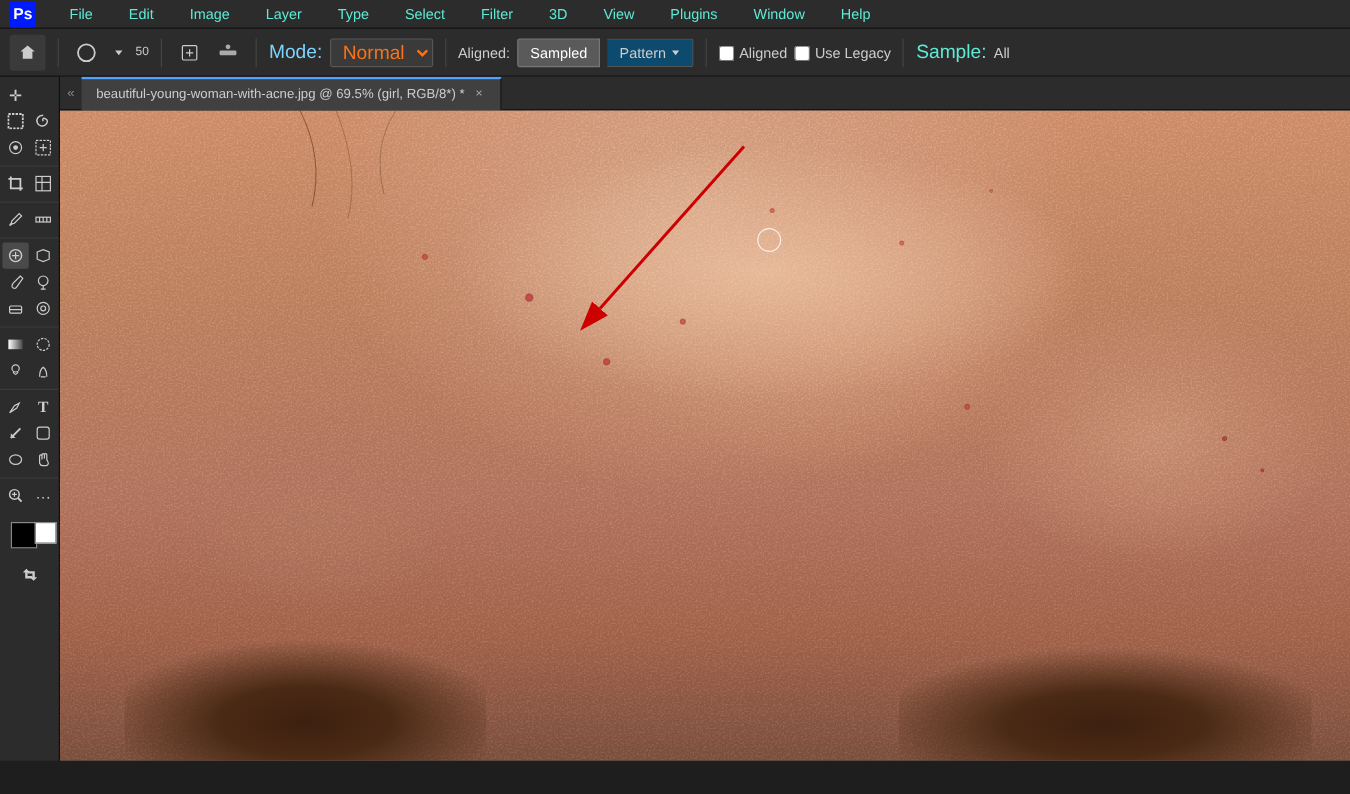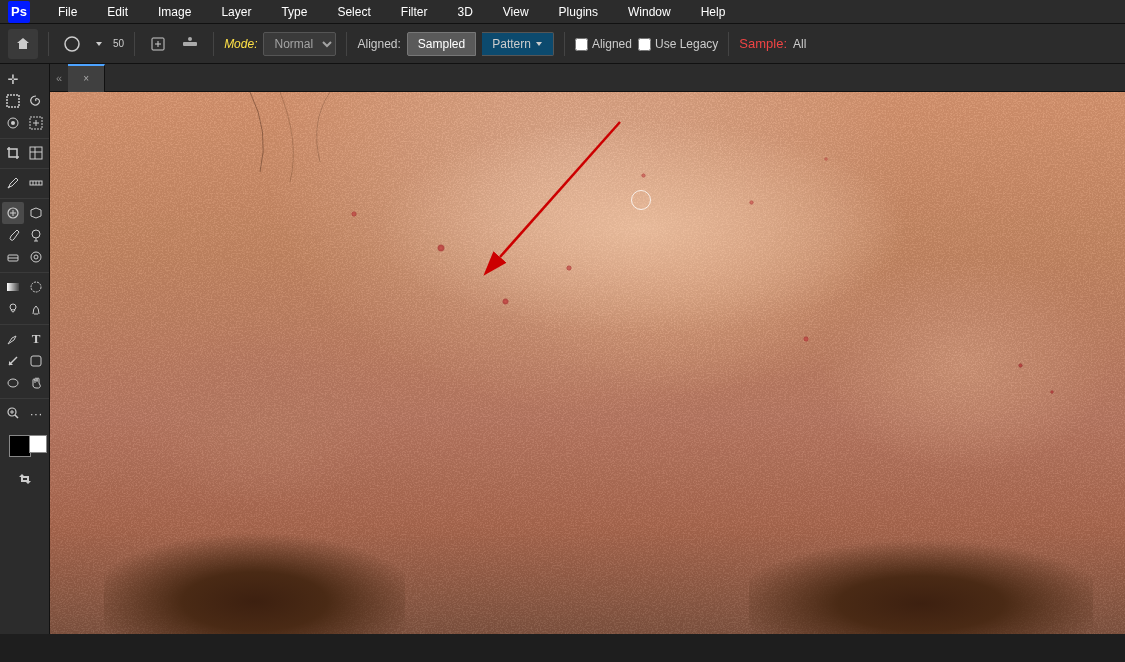--- a/index.html
+++ b/index.html
@@ -11,7 +11,7 @@
       padding: 0 8px; gap: 14px; border-bottom: 1px solid #111;
     }
     .menu-item {
-      padding: 2px 8px; color: #ffffff; cursor: pointer; font-size: 12px;
+      padding: 2px 8px; color: #5eead4; cursor: pointer; font-size: 12px;
     }
     .ps-logo {
       width: 22px; height: 22px; background: #001aff; display: flex; align-items: center;

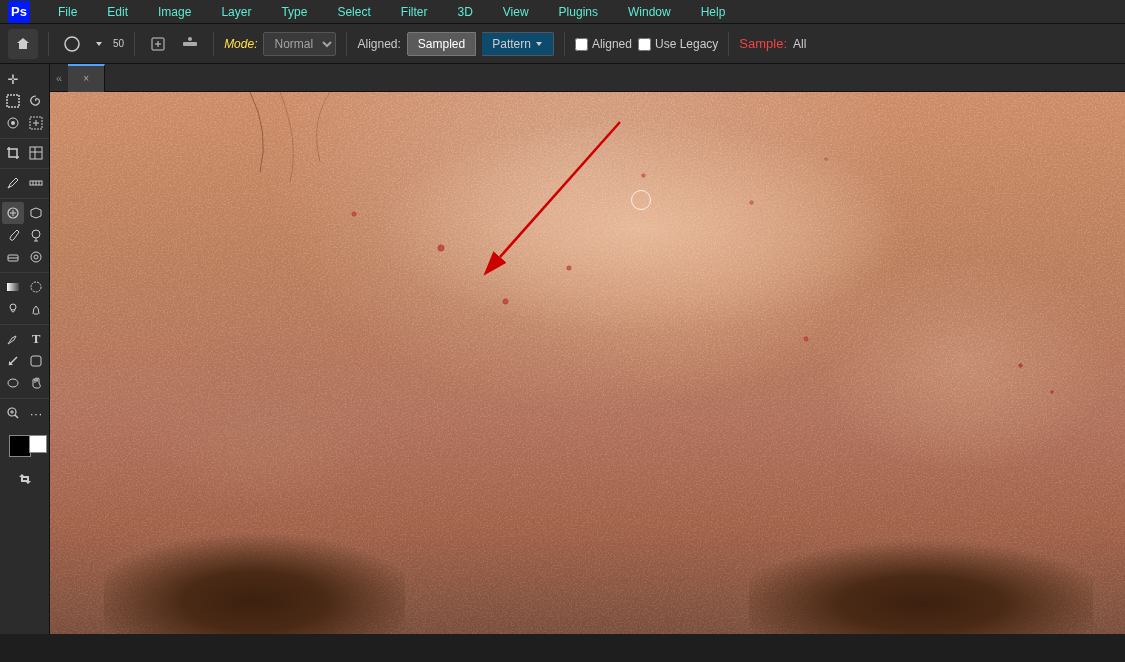--- a/index.html
+++ b/index.html
@@ -33,7 +33,7 @@
       display: flex; align-items: center; justify-content: center; cursor: pointer;
     }
     .opt-separator { width: 1px; height: 24px; background: #444; margin: 0 4px; }
-    .mode-label { color: #fde047; font-size: 12px; font-style: italic; }
+    .mode-label { color: #7dd3fc; font-size: 16px; }
     .mode-select {
       background: #3a3a3a; border: 1px solid #555; color: #a3a3a3; padding: 2px 6px;
       font-size: 12px; cursor: pointer; height: 24px; border-radius: 2px;

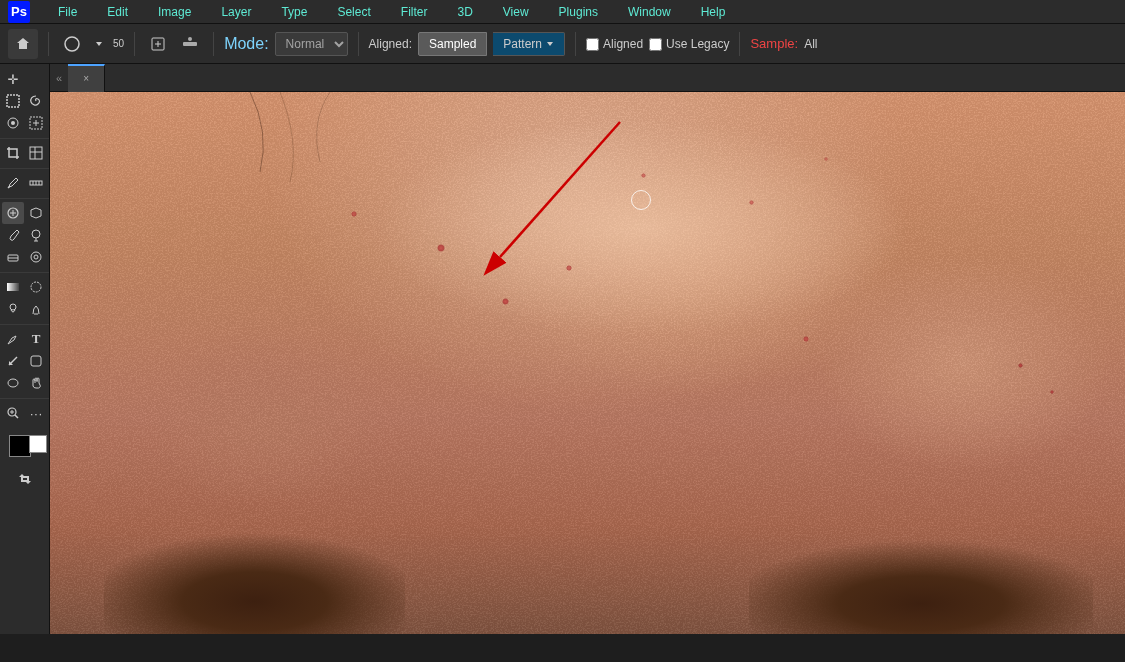--- a/index.html
+++ b/index.html
@@ -35,8 +35,8 @@
     .opt-separator { width: 1px; height: 24px; background: #444; margin: 0 4px; }
     .mode-label { color: #7dd3fc; font-size: 16px; }
     .mode-select {
-      background: #3a3a3a; border: 1px solid #555; color: #a3a3a3; padding: 2px 6px;
-      font-size: 12px; cursor: pointer; height: 24px; border-radius: 2px;
+      background: #3a3a3a; border: 1px solid #555; color: #f97316; padding: 2px 6px;
+      font-size: 16px; cursor: pointer; height: 24px; border-radius: 2px;
     }
     .source-label { color: #ccc; font-size: 12px; }
     .source-sampled {

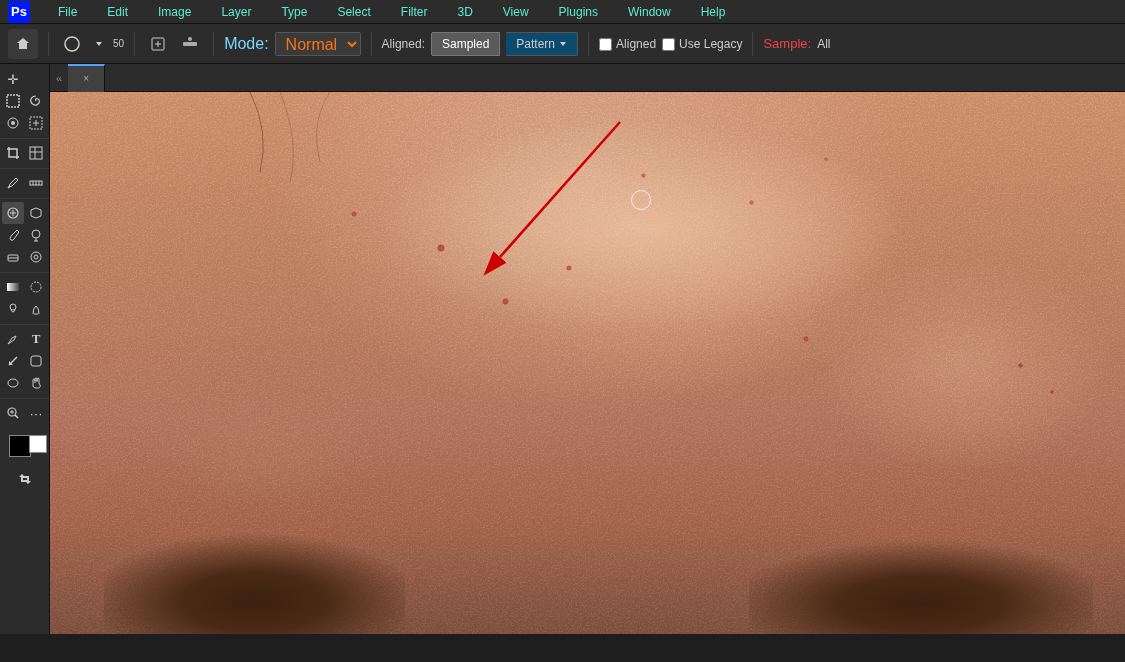--- a/index.html
+++ b/index.html
@@ -52,7 +52,7 @@
       display: flex; align-items: flex-end; gap: 4px; color: #ccc; font-size: 12px;
     }
     .checkbox-group input { accent-color: #aaa; }
-    .sample-label { color: #ef4444; font-size: 13px; }
+    .sample-label { color: #5eead4; font-size: 16px; }
     .sample-value { color: #ccc; font-size: 12px; }
 
     

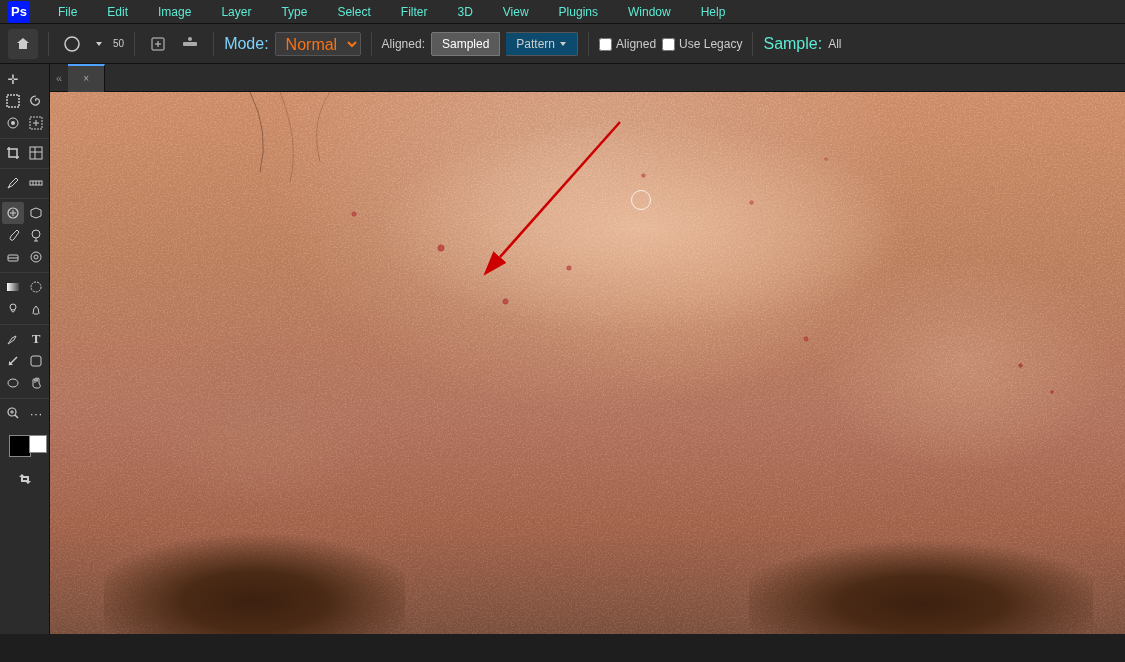--- a/index.html
+++ b/index.html
@@ -453,6 +453,7 @@
     <div id="tabbar">
       <span class="collapse-btn">«</span>
       <div class="tab active">
+        <span>beautiful-young-woman-with-acne.jpg @ 69.5% (girl, RGB/8*) *</span>
         <span class="tab-close">×</span>
       </div>
     </div>

